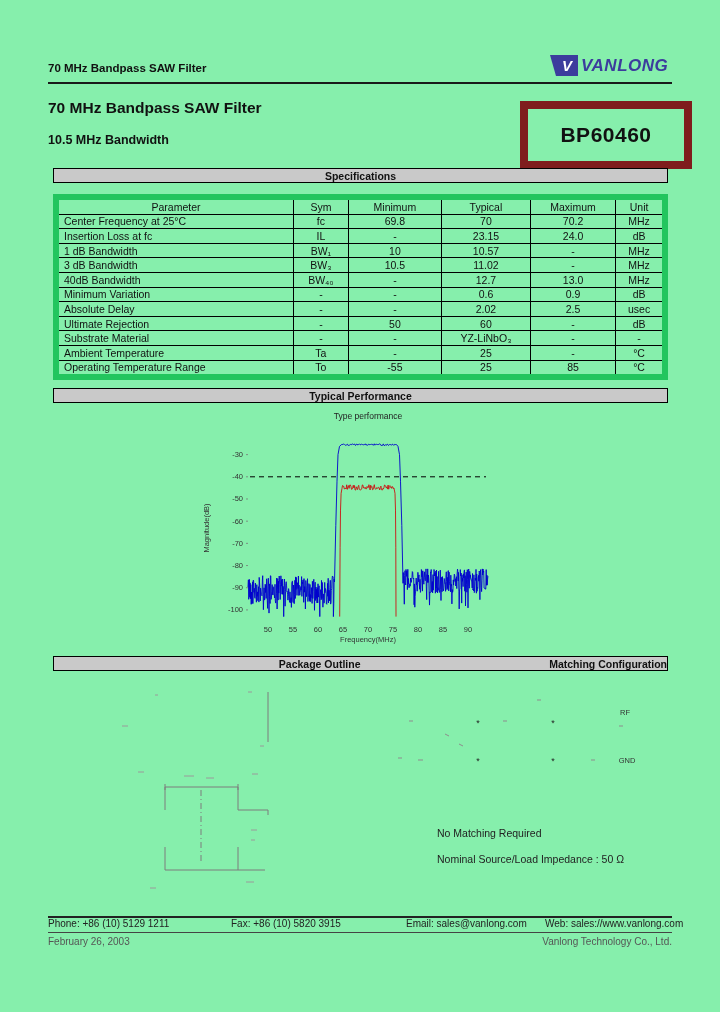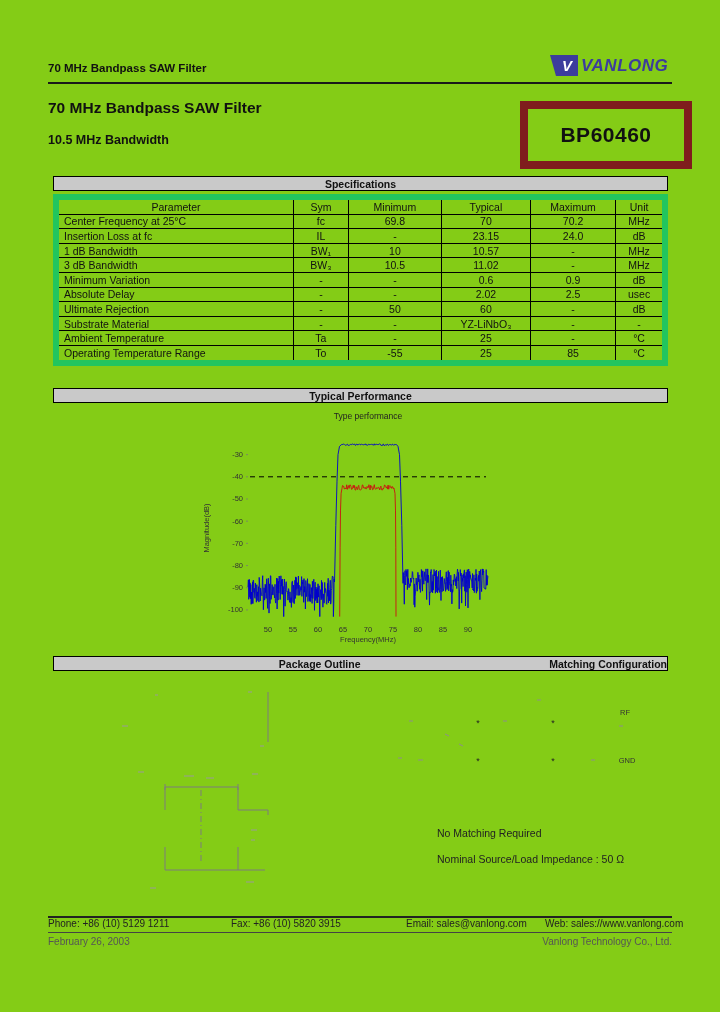--- a/index.html
+++ b/index.html
@@ -3,7 +3,7 @@
 <meta charset="utf-8">
 <style>
   html,body{margin:0;padding:0;background:#e8e8e8;}
-  .page{position:relative;width:720px;height:1012px;background:#84cc16;
+  .page{position:relative;width:720px;height:1012px;background:#86efac;
         font-family:"Liberation Sans",sans-serif;color:#111;overflow:hidden;}
   .abs{position:absolute;}
 

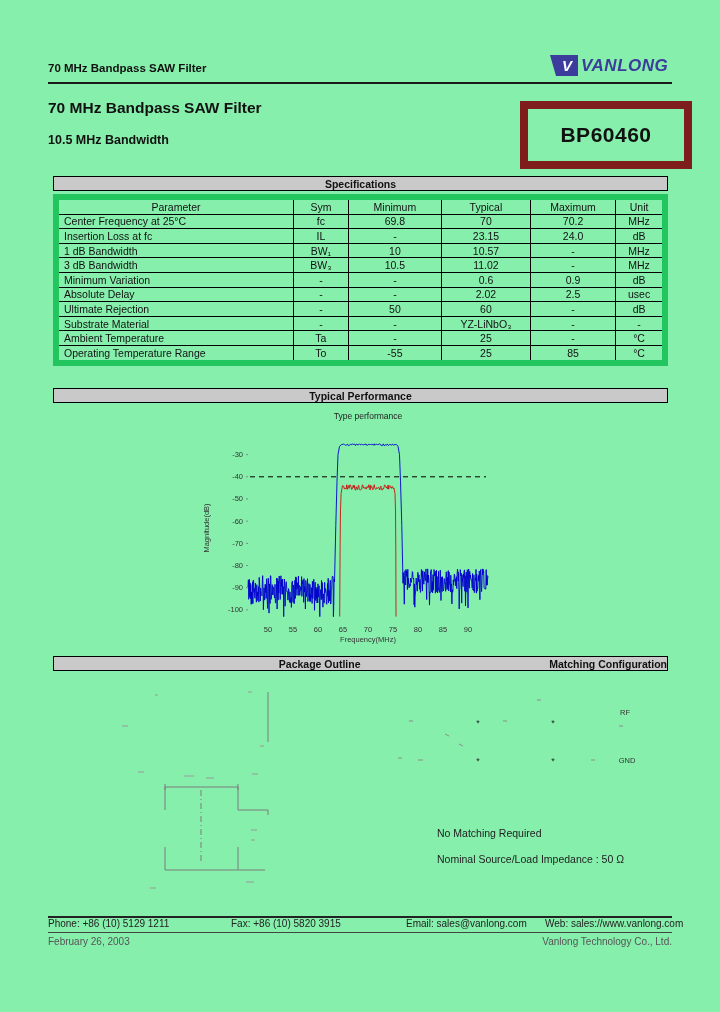--- a/index.html
+++ b/index.html
@@ -28,7 +28,7 @@
   
   .bar{background:#c9c9c9;border:1px solid #000;height:13px;display:flex;
        align-items:center;justify-content:center;font-size:10.5px;font-weight:bold;}
-  .bar-spec{left:53px;top:176px;width:613px;}
+  .bar-spec{left:53px;top:168px;width:613px;}
   .bar-perf{left:53px;top:388px;width:613px;}
   .bar-pkg{left:53px;top:656px;width:613px;justify-content:space-between;}
   .bar-pkg .half{width:50%;text-align:right;font-weight:bold;}

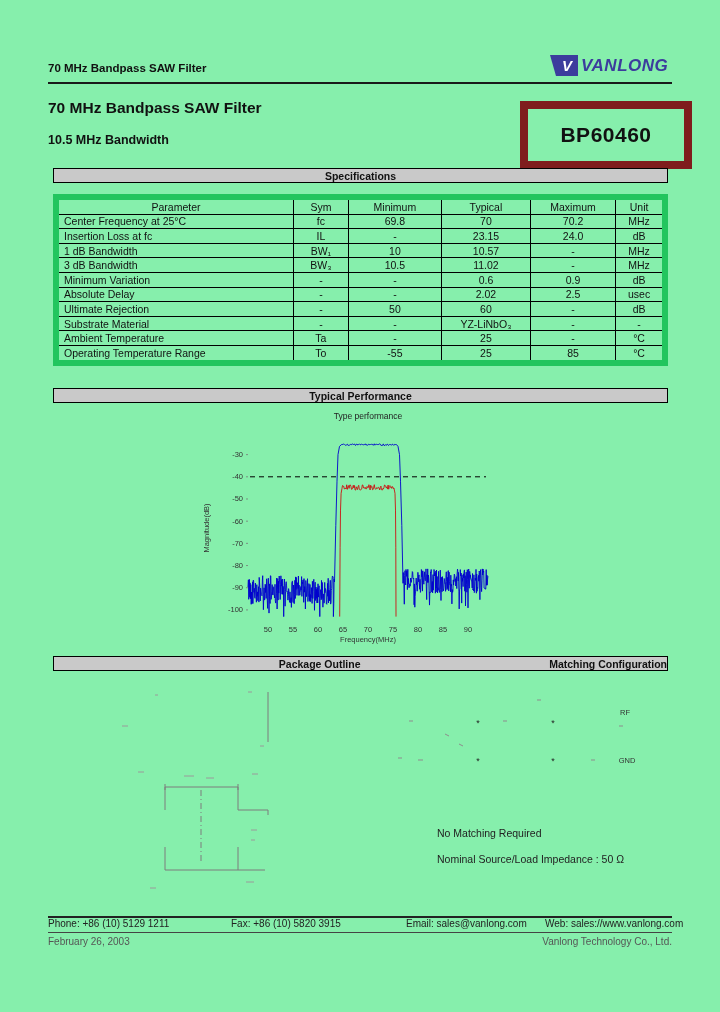--- a/index.html
+++ b/index.html
@@ -137,6 +137,14 @@
           <td>10.5</td>
           <td>11.02</td>
           <td>-</td>
+          <td>MHz</td>
+        </tr>
+        <tr>
+          <td class="param">40dB Bandwidth</td>
+          <td>BW₄₀</td>
+          <td>-</td>
+          <td>12.7</td>
+          <td>13.0</td>
           <td>MHz</td>
         </tr>
         <tr>

